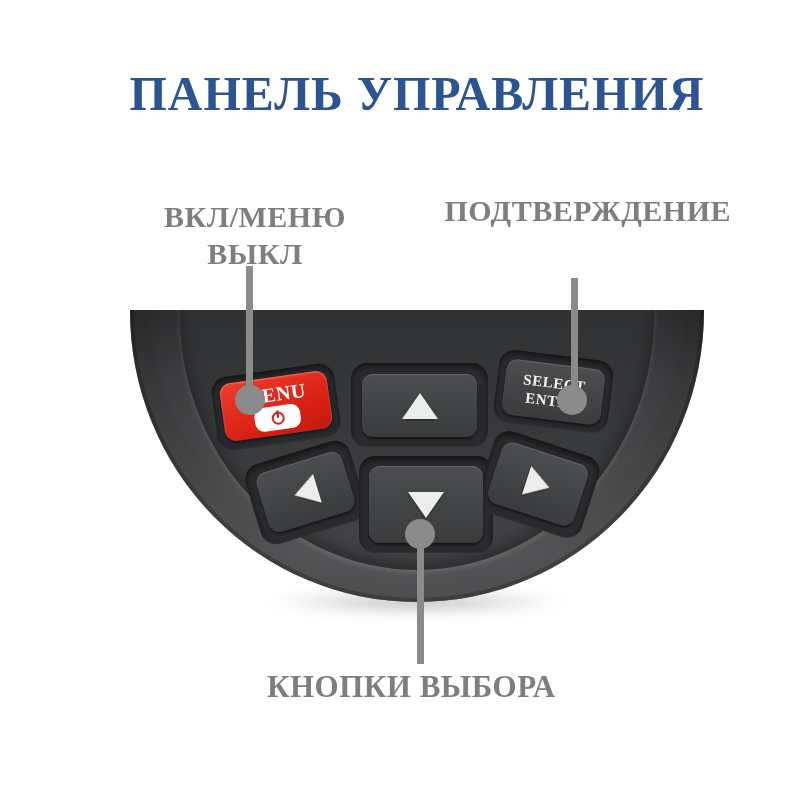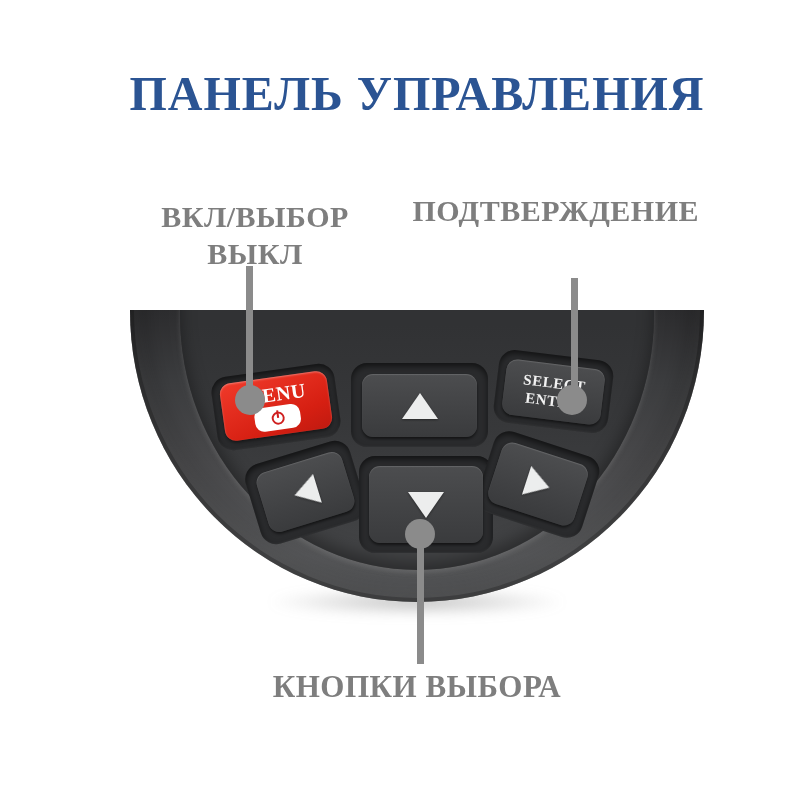--- a/index.html
+++ b/index.html
@@ -91,7 +91,7 @@
   <div class="title">ПАНЕЛЬ УПРАВЛЕНИЯ</div>
 
   <div class="callout callout-menu">
-    <div>ВКЛ/ВЫБОР</div>
+    <div>ВКЛ/МЕНЮ</div>
     <div>ВЫКЛ</div>
   </div>
 

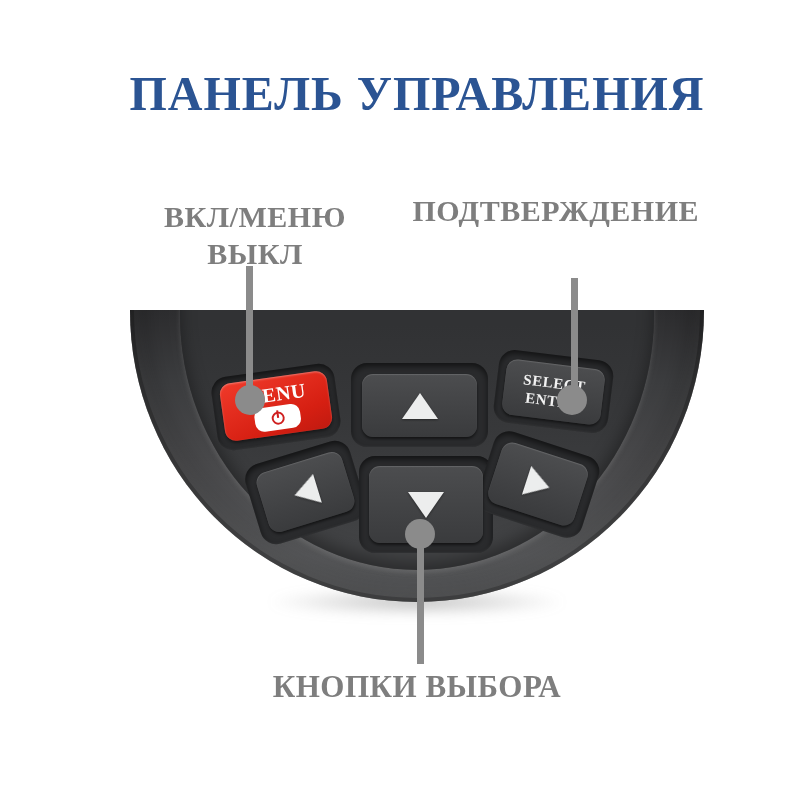--- a/index.html
+++ b/index.html
@@ -16,7 +16,7 @@
   
   .callout{position:absolute;font-weight:700;color:#7e7e7e;line-height:37px;font-size:30px;letter-spacing:.5px;z-index:6;}
   .callout-menu{left:108px;top:198px;width:260px;text-align:center;}
-  .callout-select{left:380px;top:192px;width:302px;text-align:right;}
+  .callout-select{left:412px;top:192px;width:302px;text-align:right;}
   .callout-arrows{left:250px;top:668px;width:300px;text-align:center;font-size:31px;}
   
   .leader{position:absolute;width:7px;background:#8b8b8b;z-index:5;}

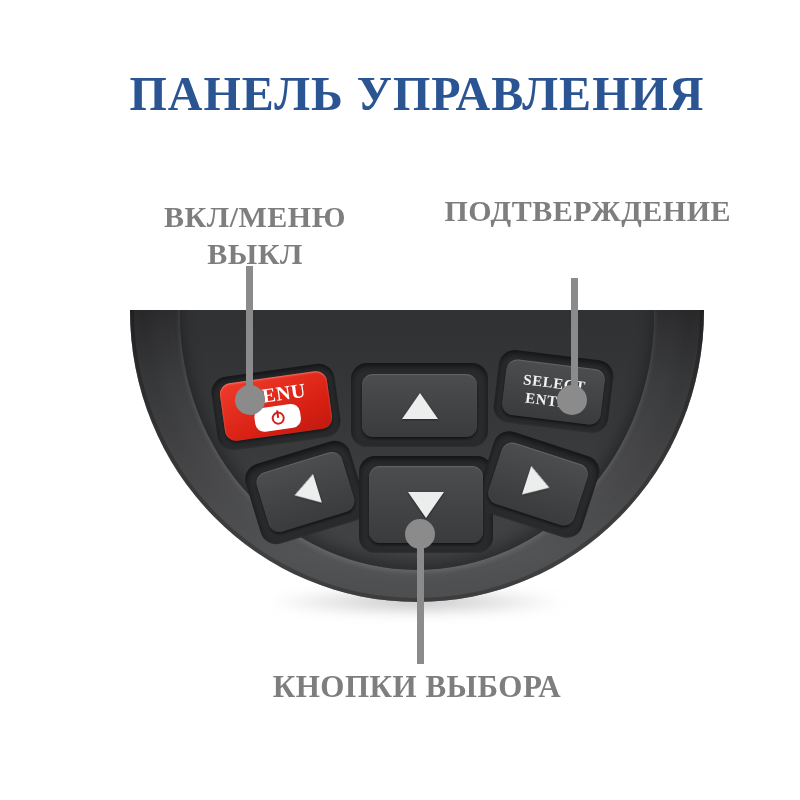--- a/index.html
+++ b/index.html
@@ -17,7 +17,7 @@
   .callout{position:absolute;font-weight:700;color:#7e7e7e;line-height:37px;font-size:30px;letter-spacing:.5px;z-index:6;}
   .callout-menu{left:108px;top:198px;width:260px;text-align:center;}
   .callout-select{left:412px;top:192px;width:302px;text-align:right;}
-  .callout-arrows{left:250px;top:668px;width:300px;text-align:center;font-size:31px;}
+  .callout-arrows{left:250px;top:668px;width:300px;text-align:left;font-size:31px;}
   
   .leader{position:absolute;width:7px;background:#8b8b8b;z-index:5;}
   .leader-dot{position:absolute;width:30px;height:30px;border-radius:50%;background:#8b8b8b;z-index:5;}

